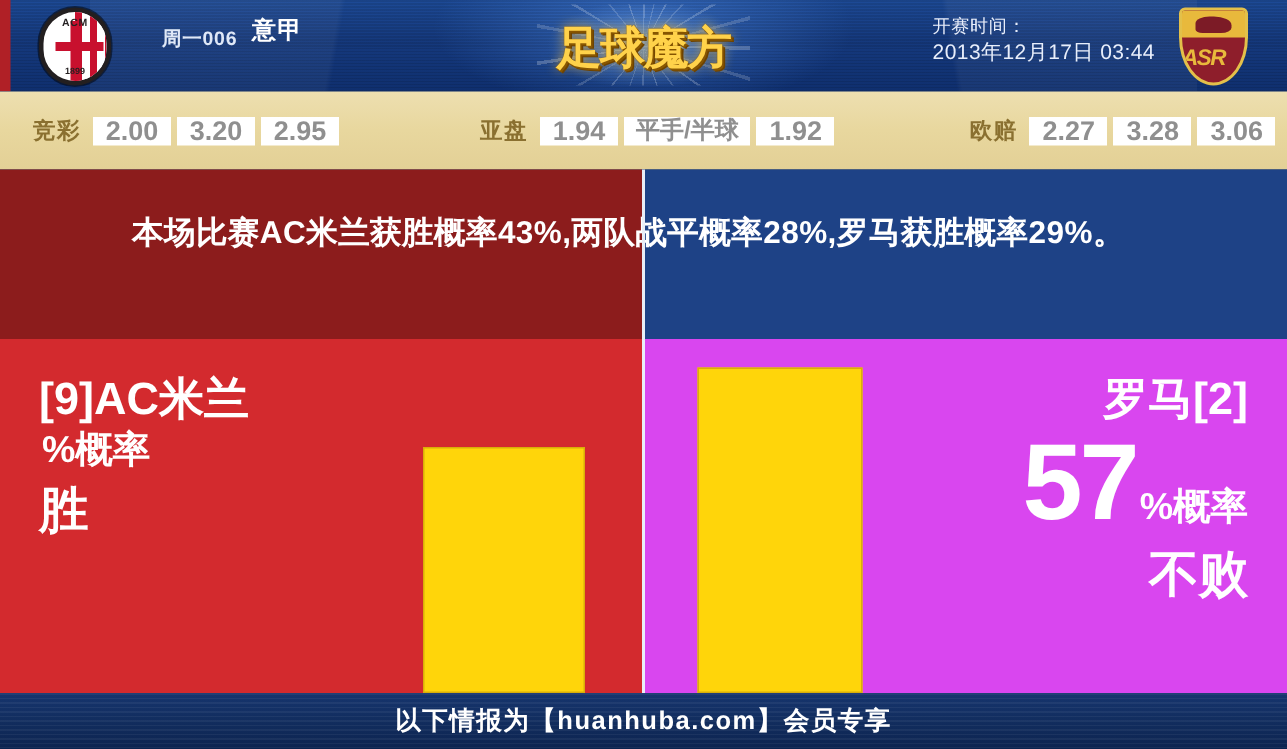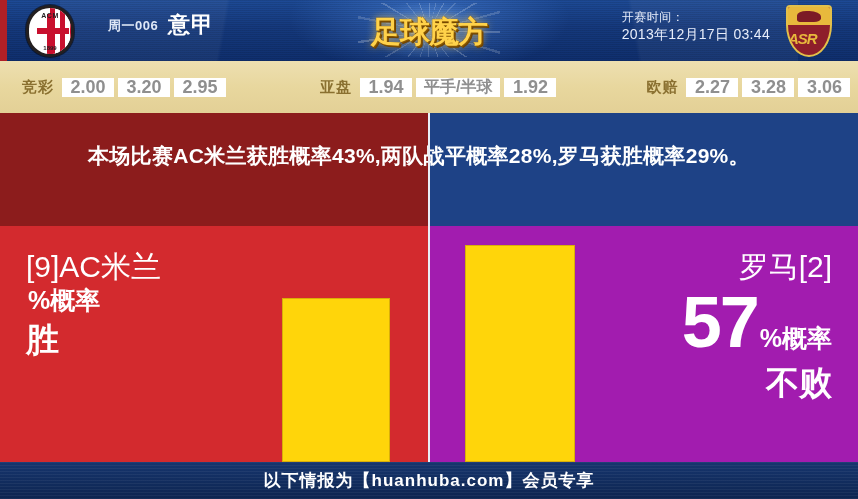--- a/index.html
+++ b/index.html
@@ -46,7 +46,7 @@
      font-style:italic;font-weight:bold;font-size:15px;color:#e8b93c;letter-spacing:-1px;}
 
   .match-no{position:absolute;left:108px;top:17px;font-size:13px;font-weight:bold;color:#dfe8f7;letter-spacing:.5px;}
-  .league{position:absolute;left:168px;top:10px;font-size:22px;font-weight:bold;color:#ffffff;letter-spacing:1px;}
+  .league{position:absolute;left:168px;top:10px;font-size:16px;font-weight:bold;color:#ffffff;letter-spacing:1px;}
 
   
   .brand{position:absolute;left:358px;top:3px;width:142px;height:54px;overflow:hidden;}

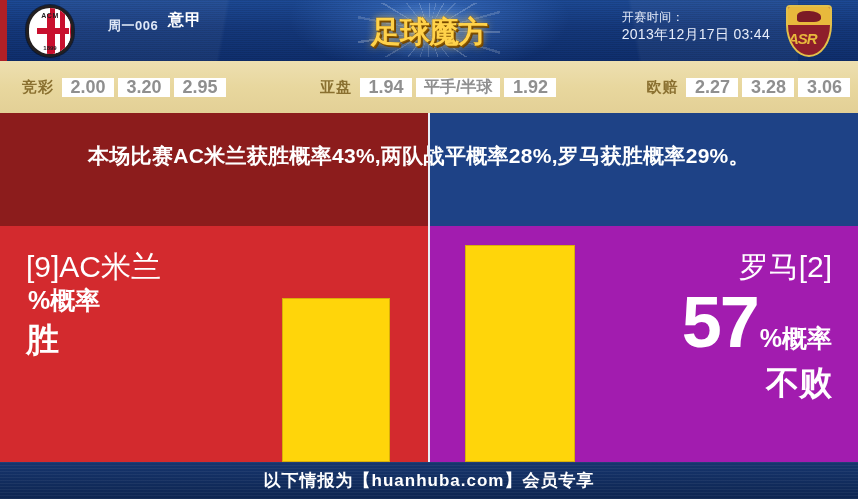--- a/index.html
+++ b/index.html
@@ -115,7 +115,7 @@
   .team-block{position:absolute;color:#ffffff;}
   .tb-left{left:26px;top:22px;text-align:left;}
   .tb-right{right:26px;top:22px;text-align:right;}
-  .team-name{font-size:30px;font-weight:normal;letter-spacing:0px;line-height:38px;}
+  .team-name{font-size:30px;font-weight:bold;letter-spacing:0px;line-height:38px;}
   .pct-row{display:flex;align-items:baseline;line-height:1;margin-top:2px;}
   .tb-right .pct-row{justify-content:flex-end;}
   .pct-num{font-size:72px;font-weight:bold;letter-spacing:-2px;line-height:68px;}

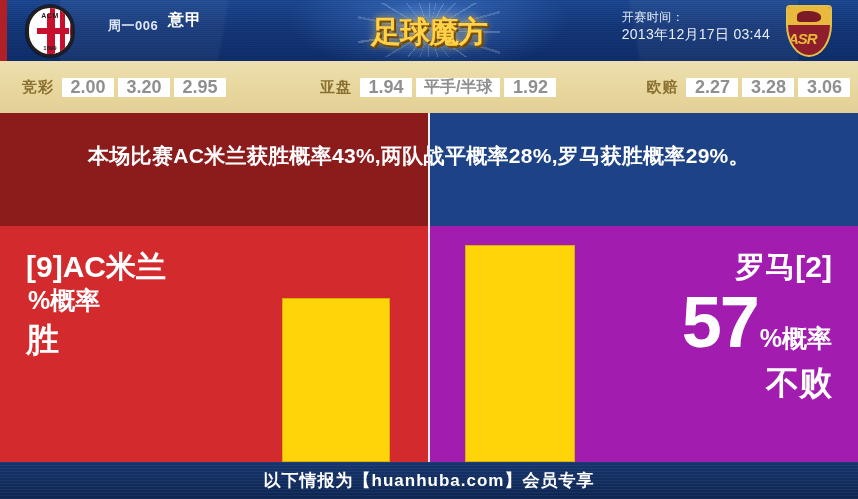--- a/index.html
+++ b/index.html
@@ -109,7 +109,7 @@
   
   .main{position:absolute;left:0;top:226px;width:858px;height:236px;display:flex;}
   .panel-left{width:428px;height:100%;background:#d32a2e;position:relative;}
-  .panel-right{width:430px;height:100%;background:#a21caf;position:relative;}
+  .panel-right{width:430px;height:100%;background:#d946ef;position:relative;}
   .divider{position:absolute;left:428px;top:113px;width:2px;height:349px;background:#e9eef7;}
 
   .team-block{position:absolute;color:#ffffff;}

